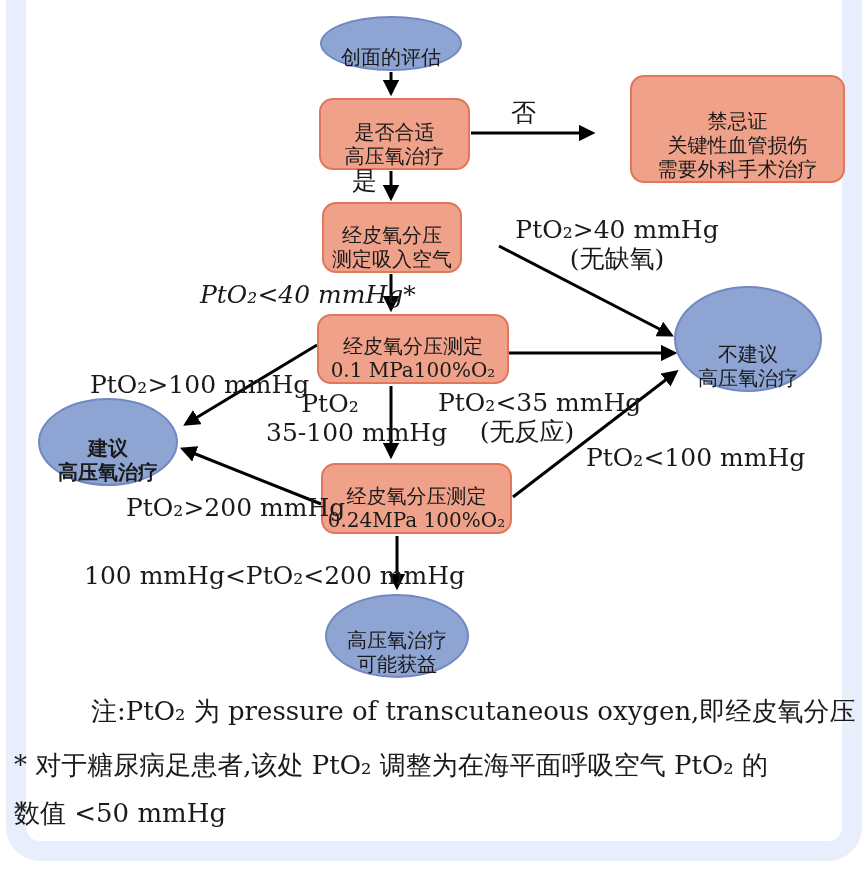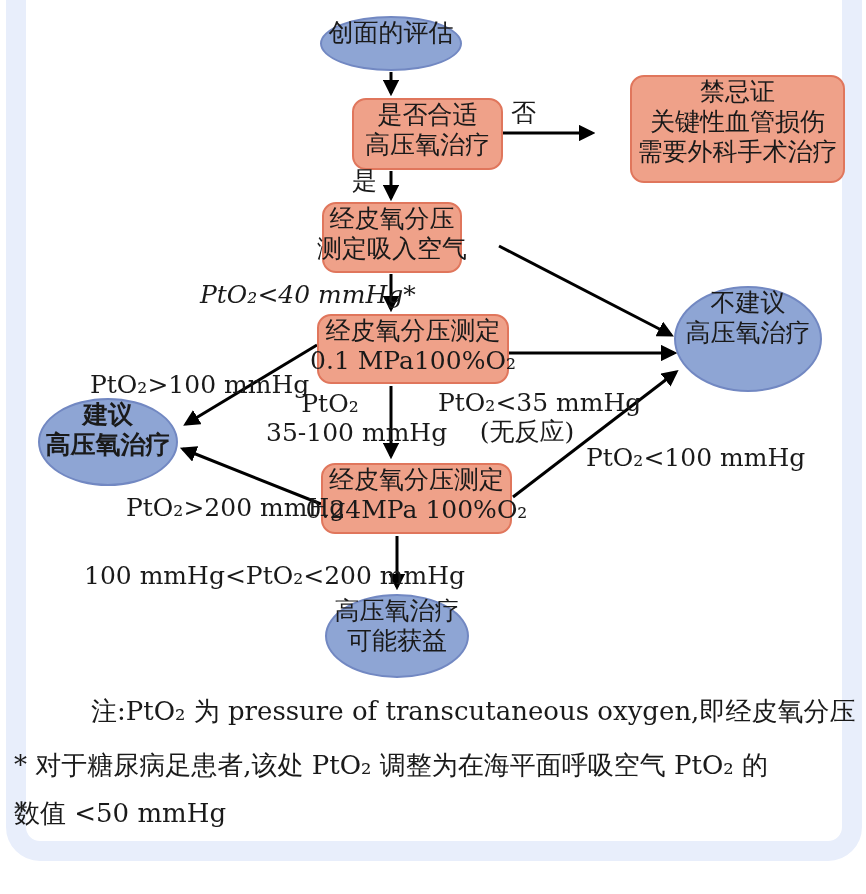--- a/index.html
+++ b/index.html
@@ -17,8 +17,8 @@
   }
   .layer{position:absolute;left:0;top:0;width:866px;height:894px;pointer-events:none;}
   .node{
-    position:absolute;display:flex;flex-direction:column;align-items:center;justify-content:flex-start;
-    text-align:center;font-size:25px;line-height:1.2;color:var(--text,#1a1a1a);
+    position:absolute;display:flex;flex-direction:column;align-items:center;justify-content:flex-end;
+    text-align:center;font-size:20px;line-height:1.2;color:var(--text,#1a1a1a);
   }
   .box{
     background:var(--box-fill,#efa189);

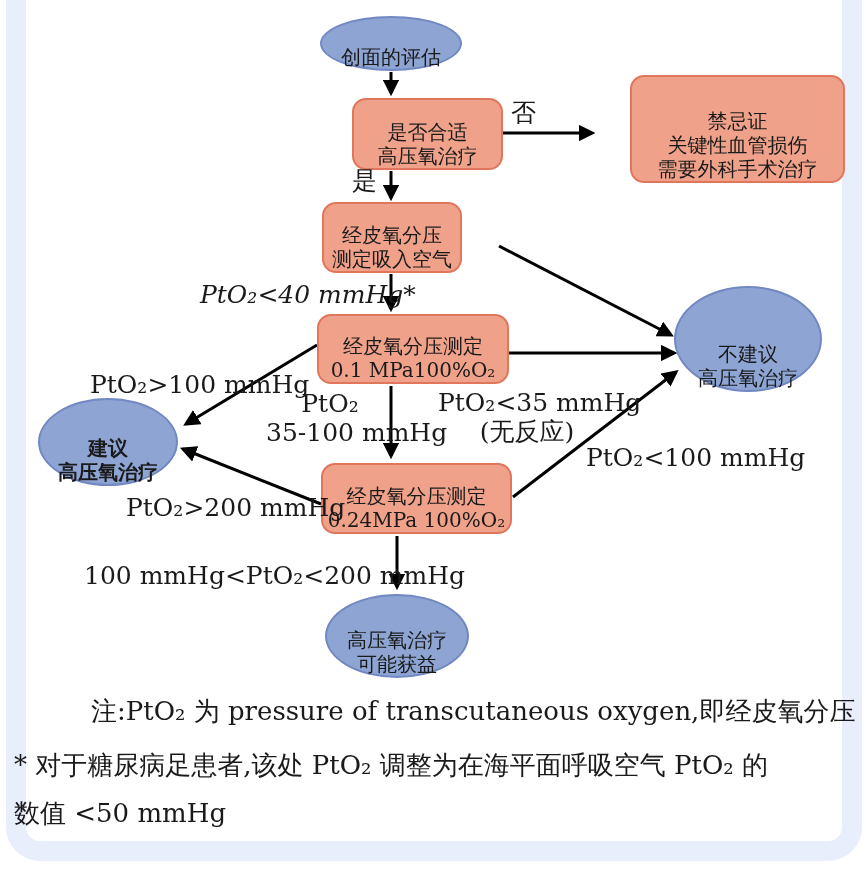--- a/index.html
+++ b/index.html
@@ -71,7 +71,7 @@
     <span>创面的评估</span>
   </div>
 
-  <div class="node box" style="left:319px;top:98px;width:151px;height:72px;margin-left:33px;">
+  <div class="node box" style="left:319px;top:98px;width:151px;height:72px;">
     <span>是否合适</span>
     <span>高压氧治疗</span>
   </div>

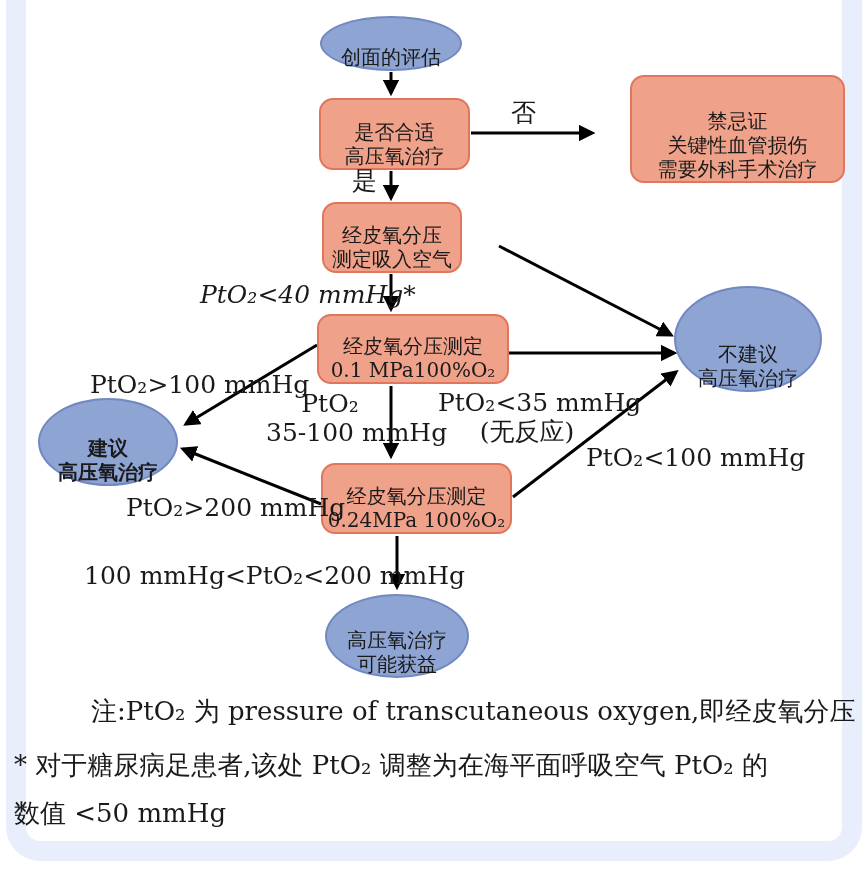--- a/index.html
+++ b/index.html
@@ -116,6 +116,10 @@
 
   <div class="edge-label" style="left:352px;top:167px;">是</div>
 
+  <div class="edge-label center" style="left:512px;top:216px;width:210px;">
+    <span>PtO₂&gt;40 mmHg</span>
+    <span>(无缺氧)</span>
+  </div>
 
   <div class="edge-label" style="left:200px;top:281px;font-style:italic;">PtO₂&lt;40 mmHg*</div>
 

